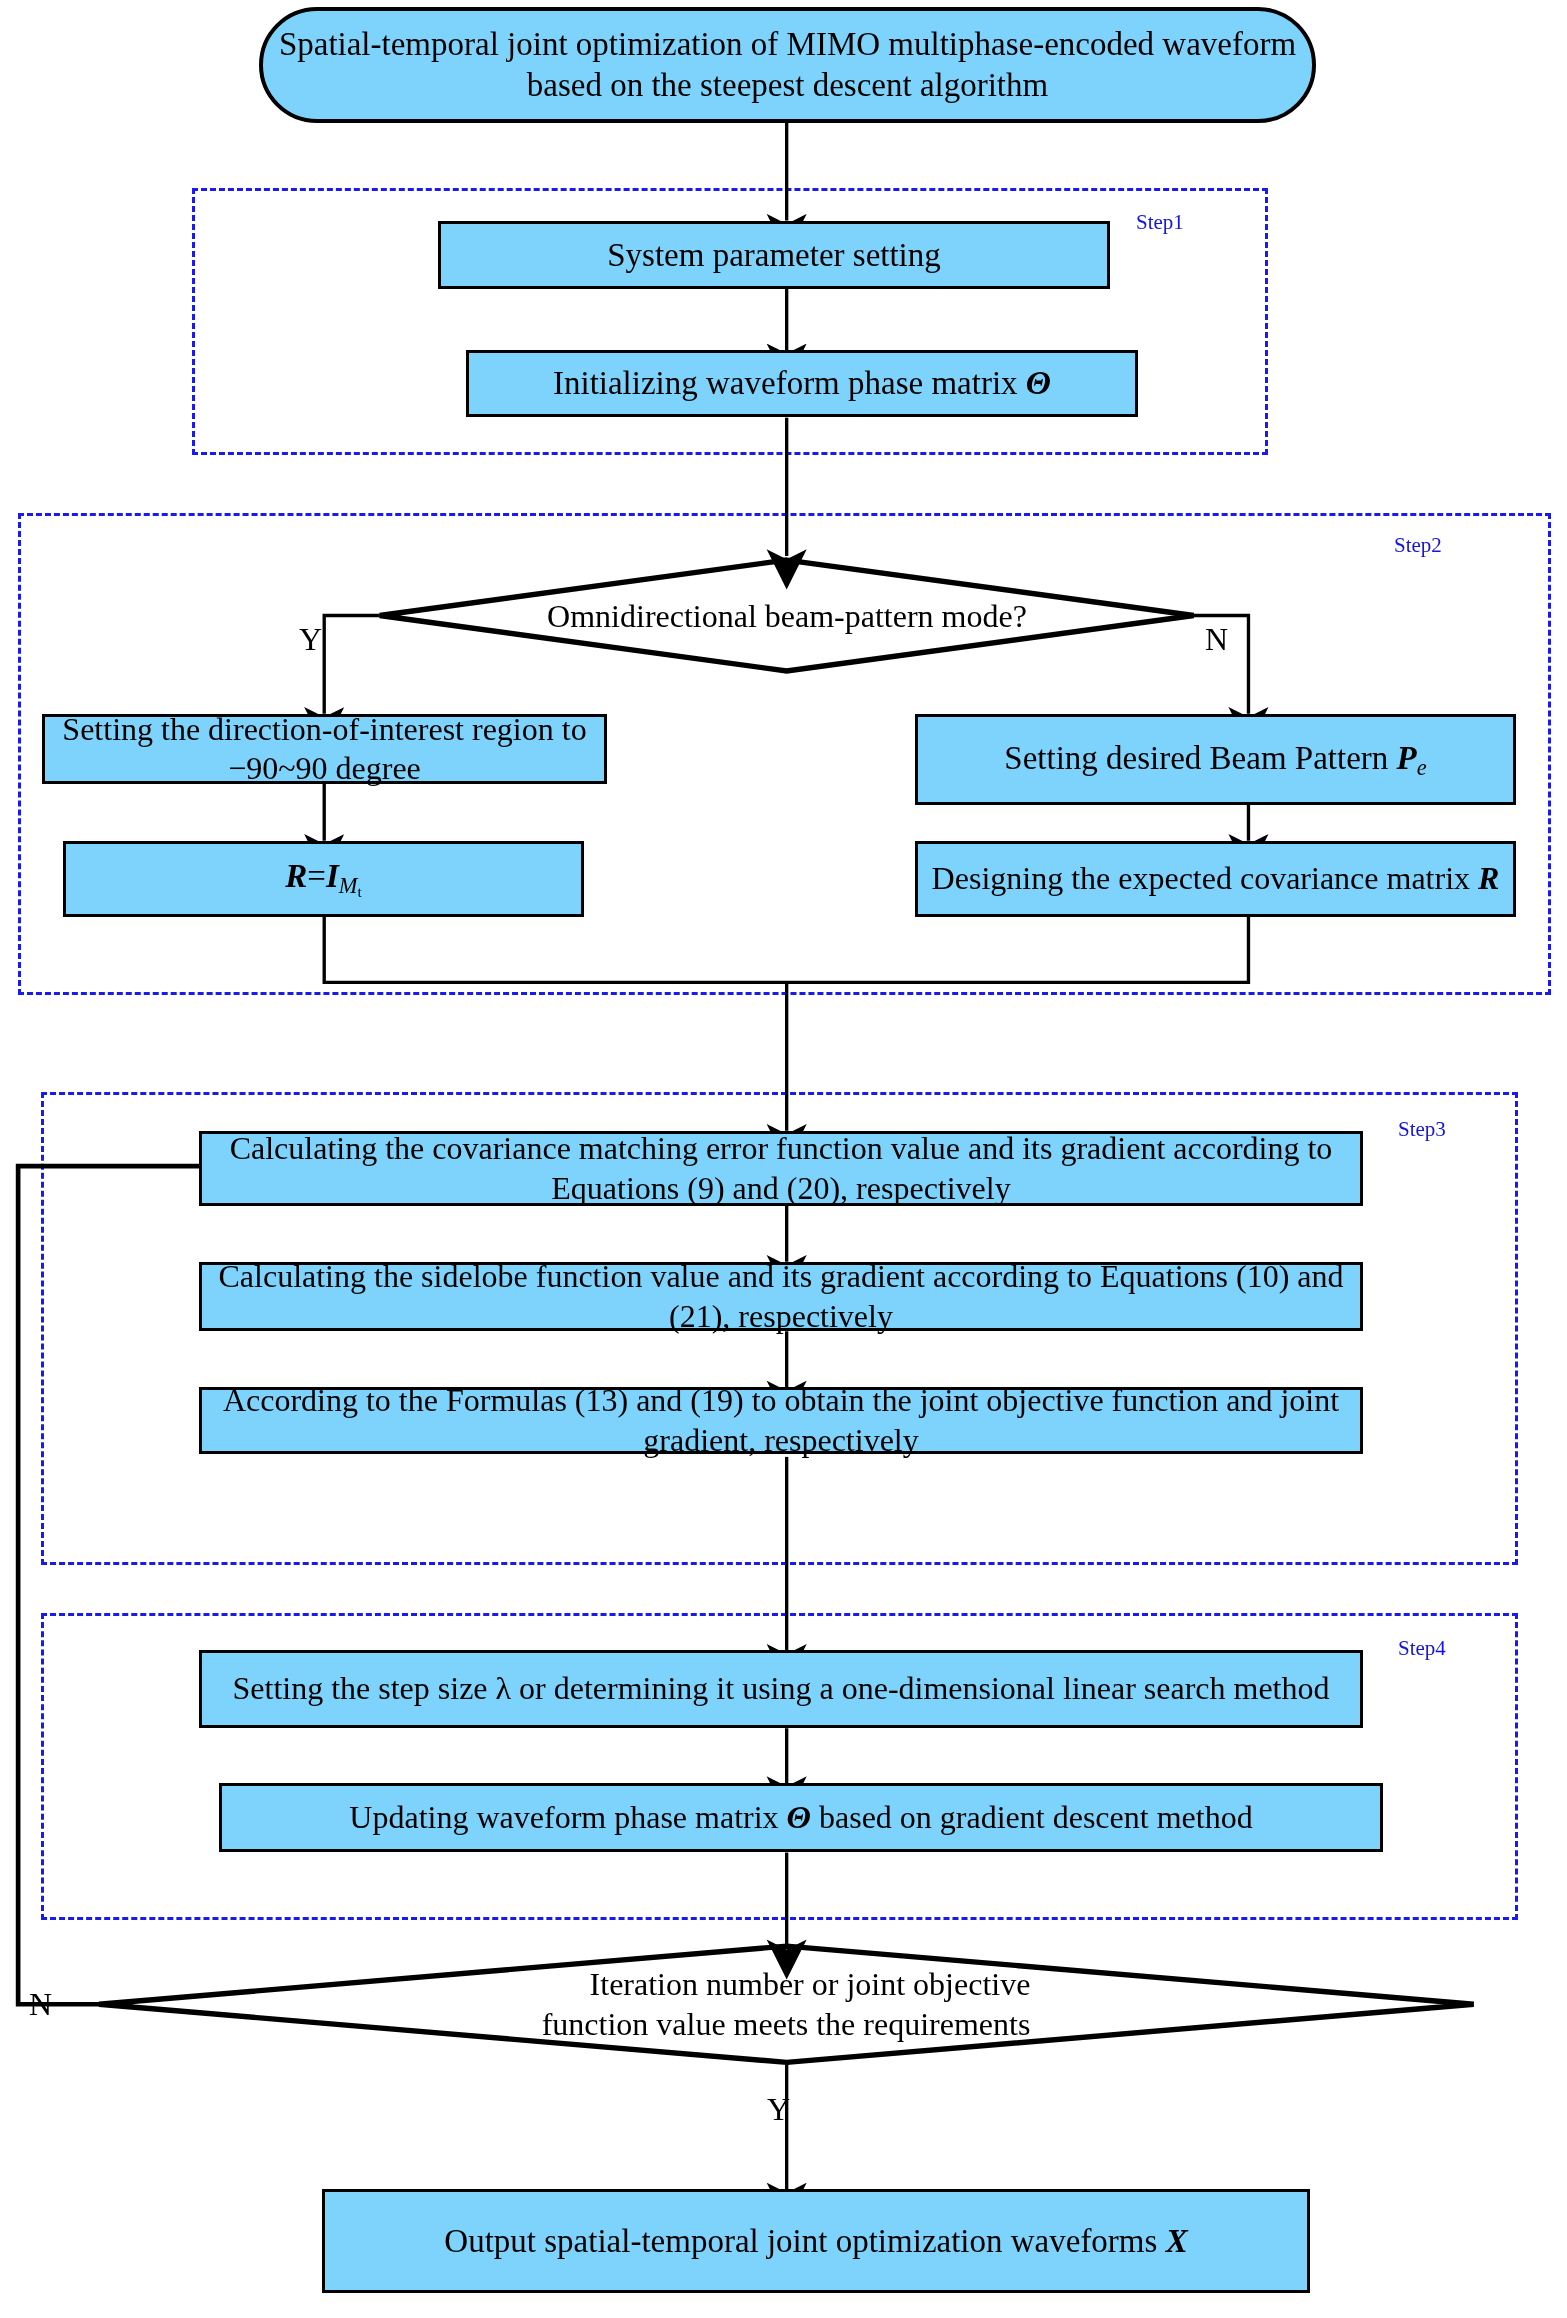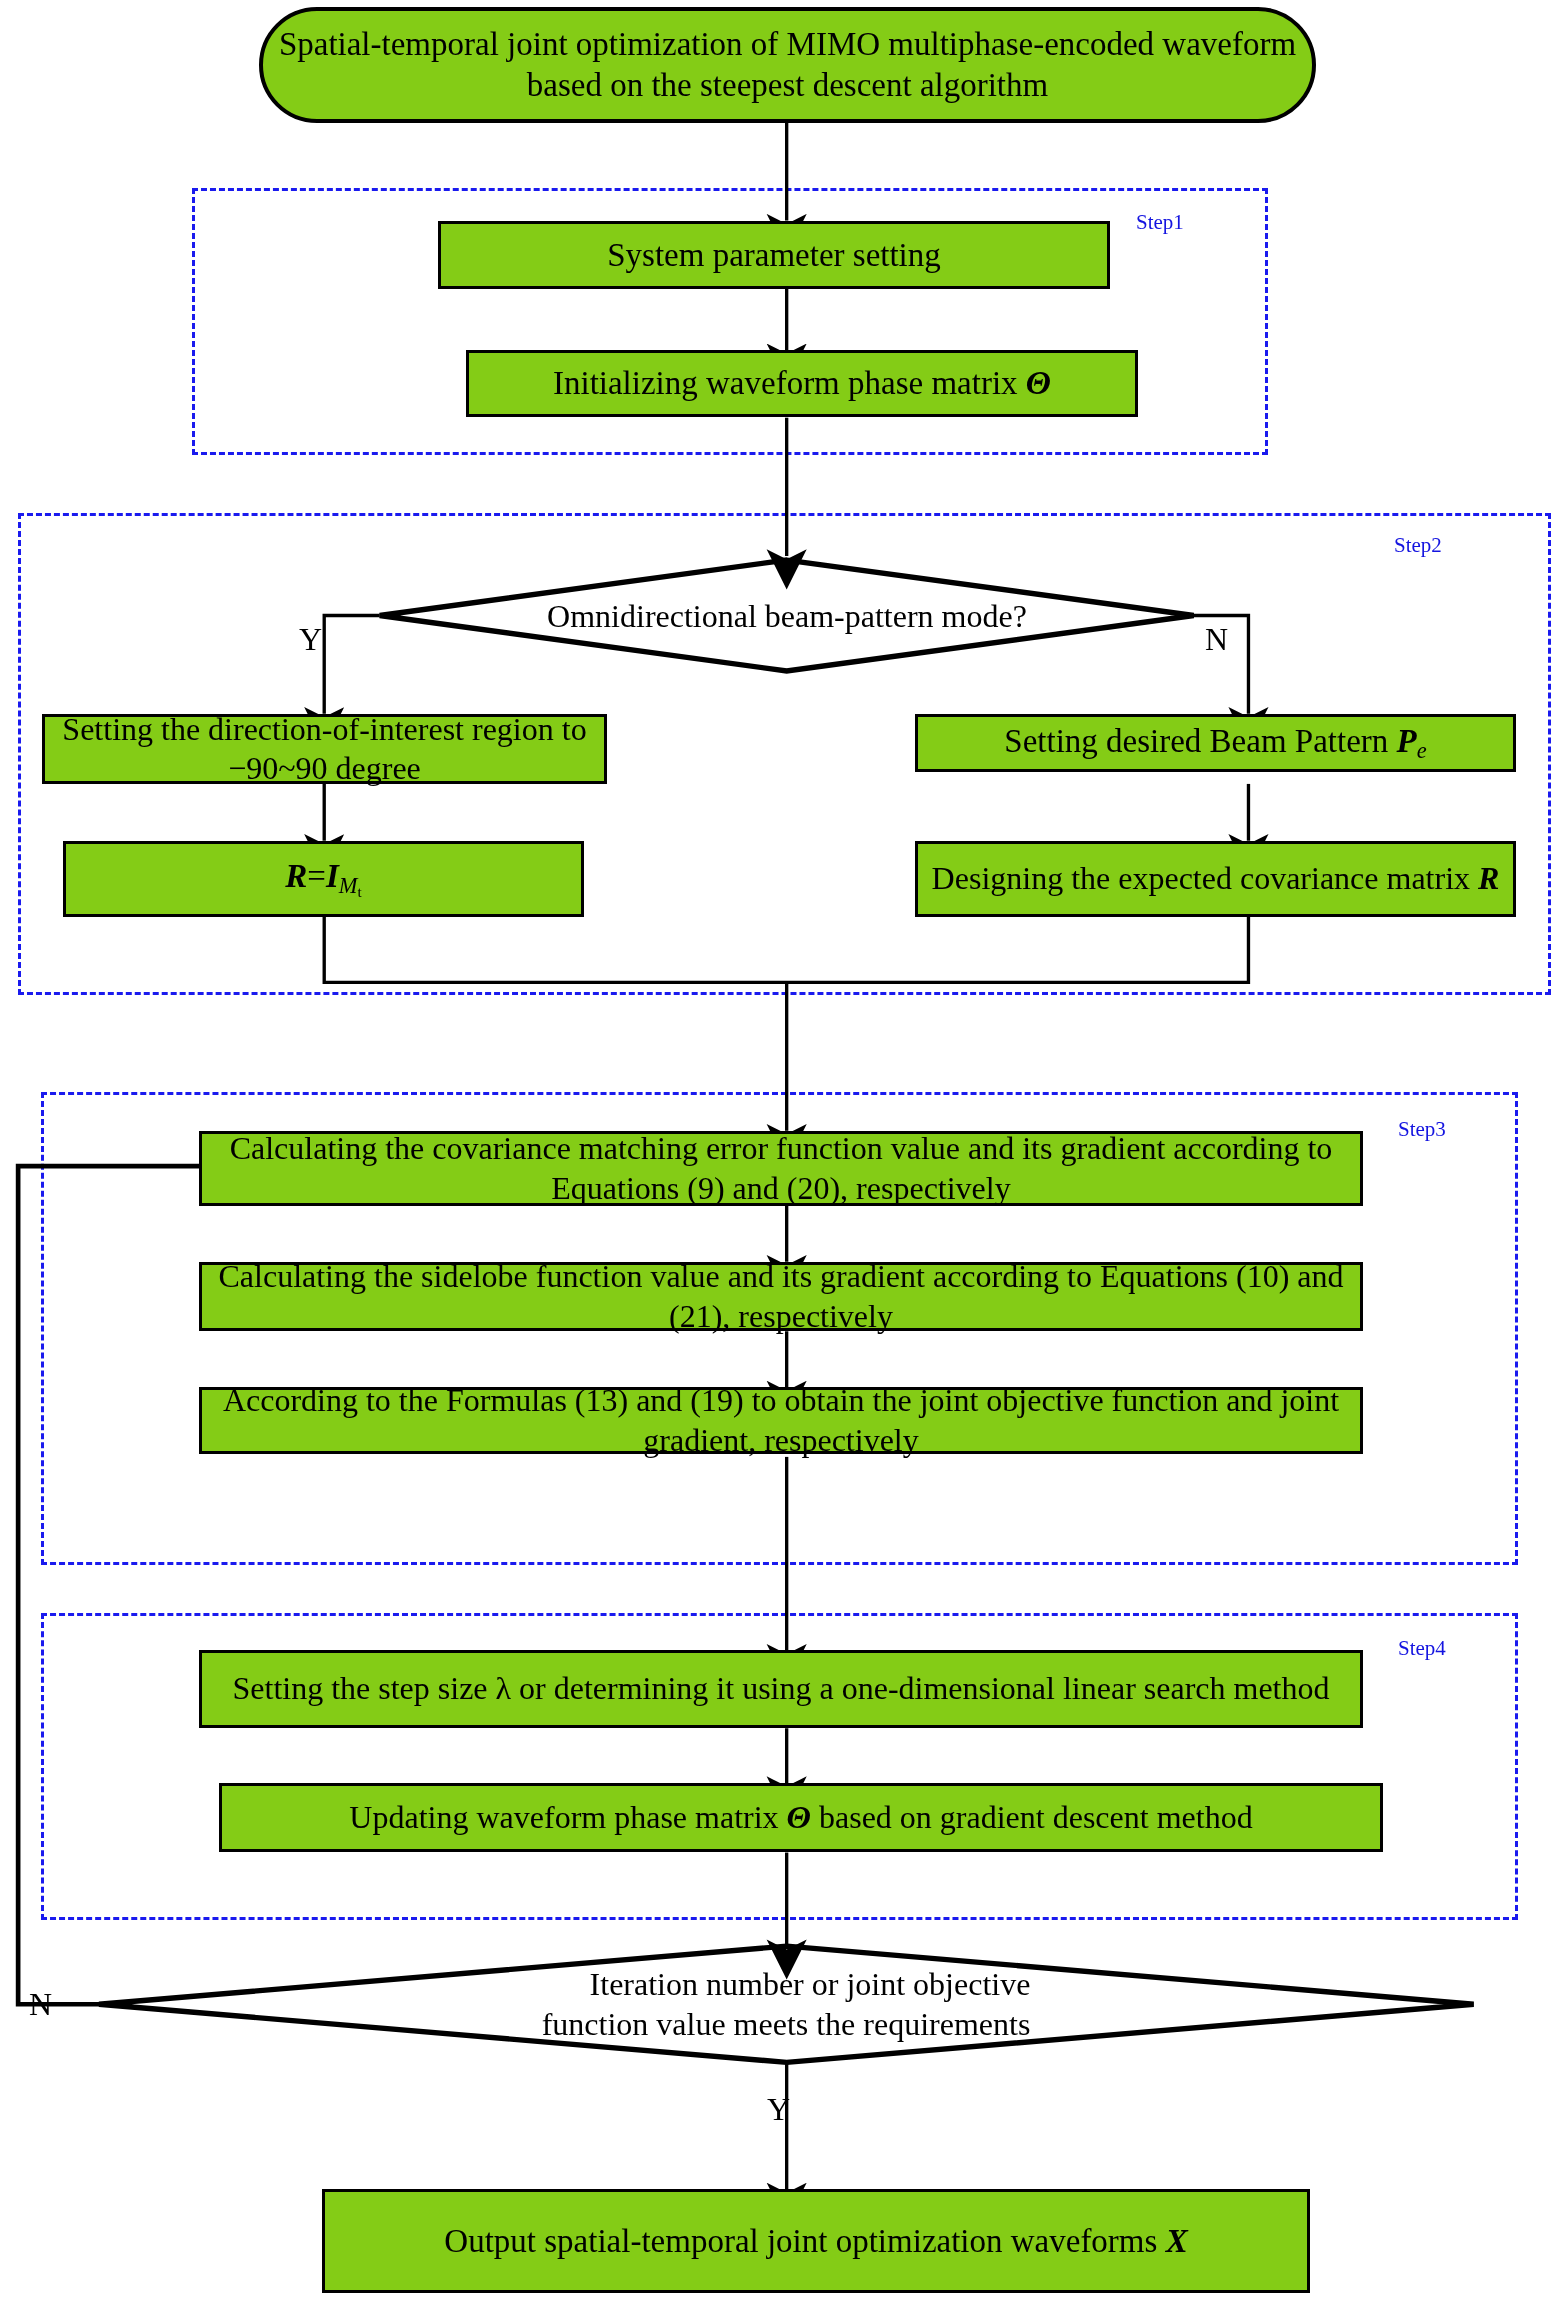--- a/index.html
+++ b/index.html
@@ -6,7 +6,7 @@
   body{font-family:"Liberation Serif", serif;}
   #stage{position:relative;width:1568px;height:2319px;background:#fff;overflow:hidden;}
   svg.layer{position:absolute;left:0;top:0;width:1568px;height:2319px;pointer-events:none;}
-  .node{position:absolute;box-sizing:border-box;background:#84cc16;border:3.3px solid #000;
+  .node{position:absolute;box-sizing:border-box;background:#7dd3fc;border:3.3px solid #000;
         display:flex;align-items:center;justify-content:center;text-align:center;
         font-family:"Liberation Serif", serif;color:#000;line-height:1.22;}
   .node .txt{padding:0 9.4px;}

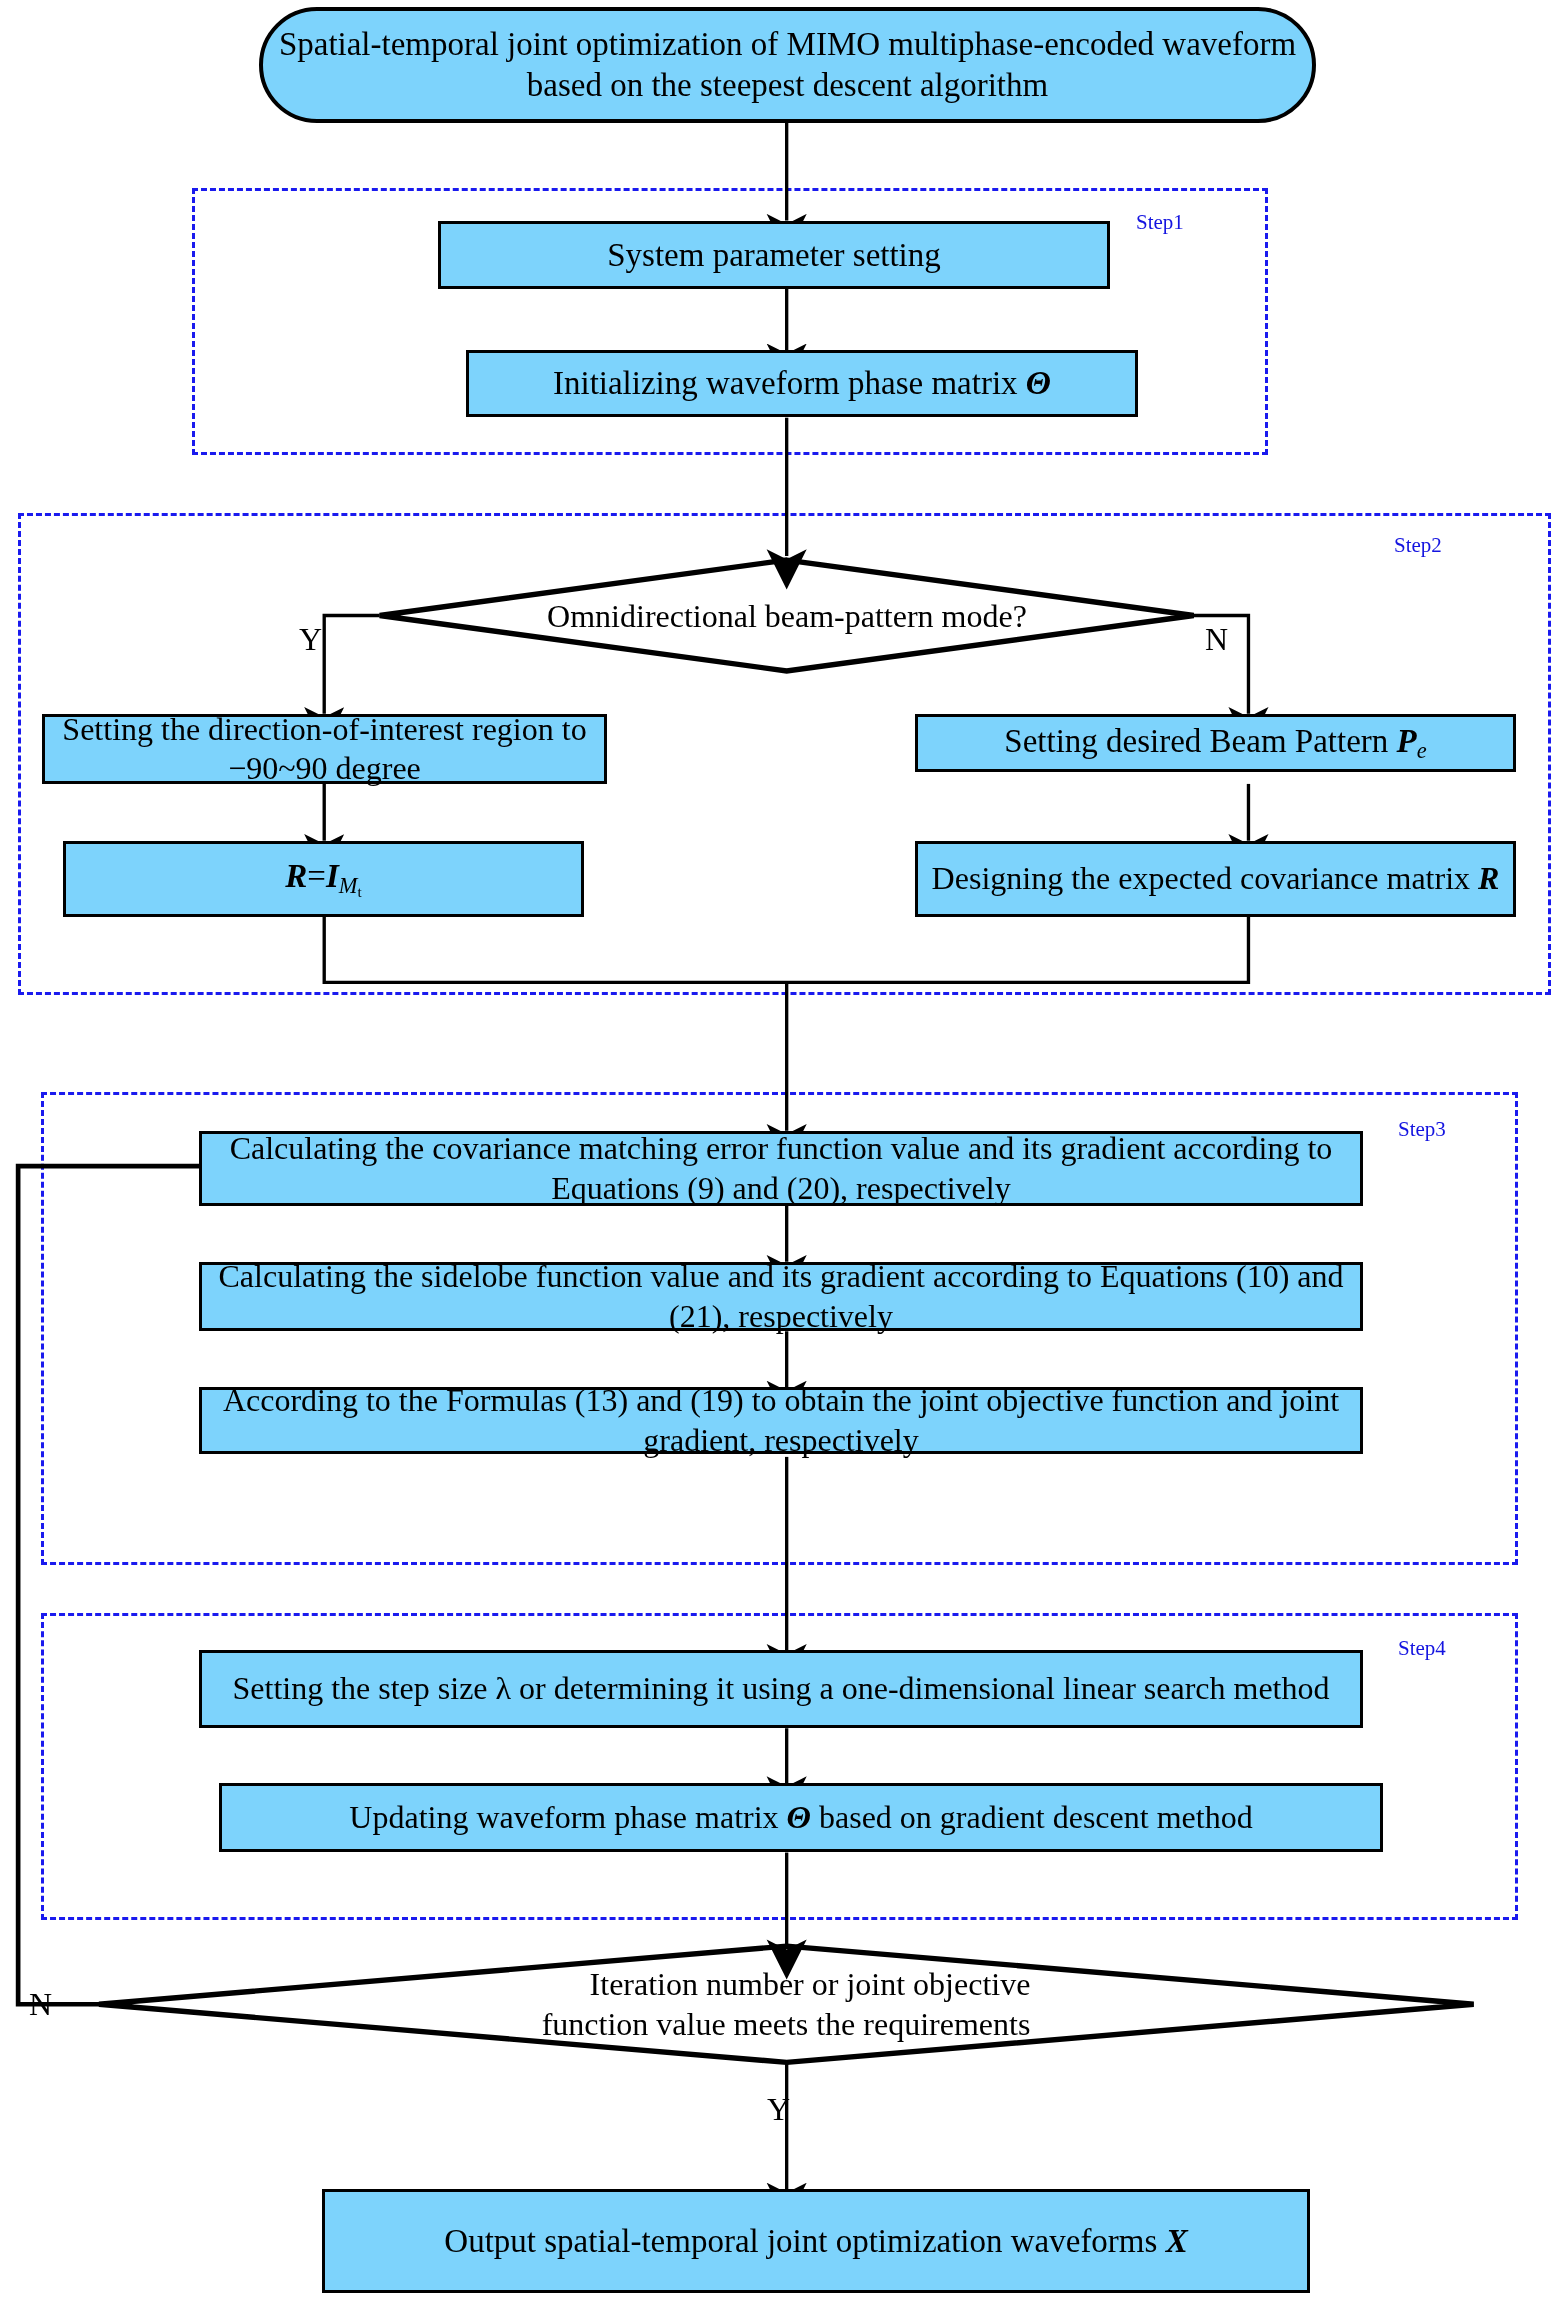--- a/index.html
+++ b/index.html
@@ -107,7 +107,7 @@
     <span class="txt"><b class="m">R</b><span>=</span><b class="m">I</b><sub><i class="m">M</i><sub>t</sub></sub></span>
   </div>
 
-  <div class="node f50" style="left:915px;top:714px;width:601px;height:58px;">
+  <div class="node f50" style="left:915px;top:714px;width:601px;height:91px;">
     <span class="txt"><span>Setting desired Beam Pattern </span><b class="m">P</b><sub><i class="m">e</i></sub></span>
   </div>
 

